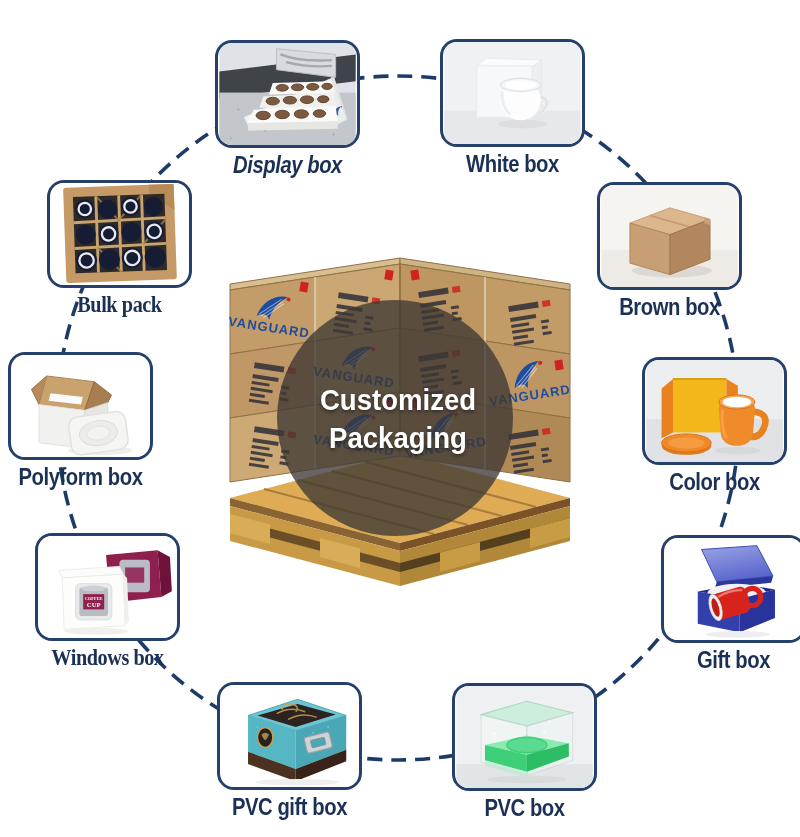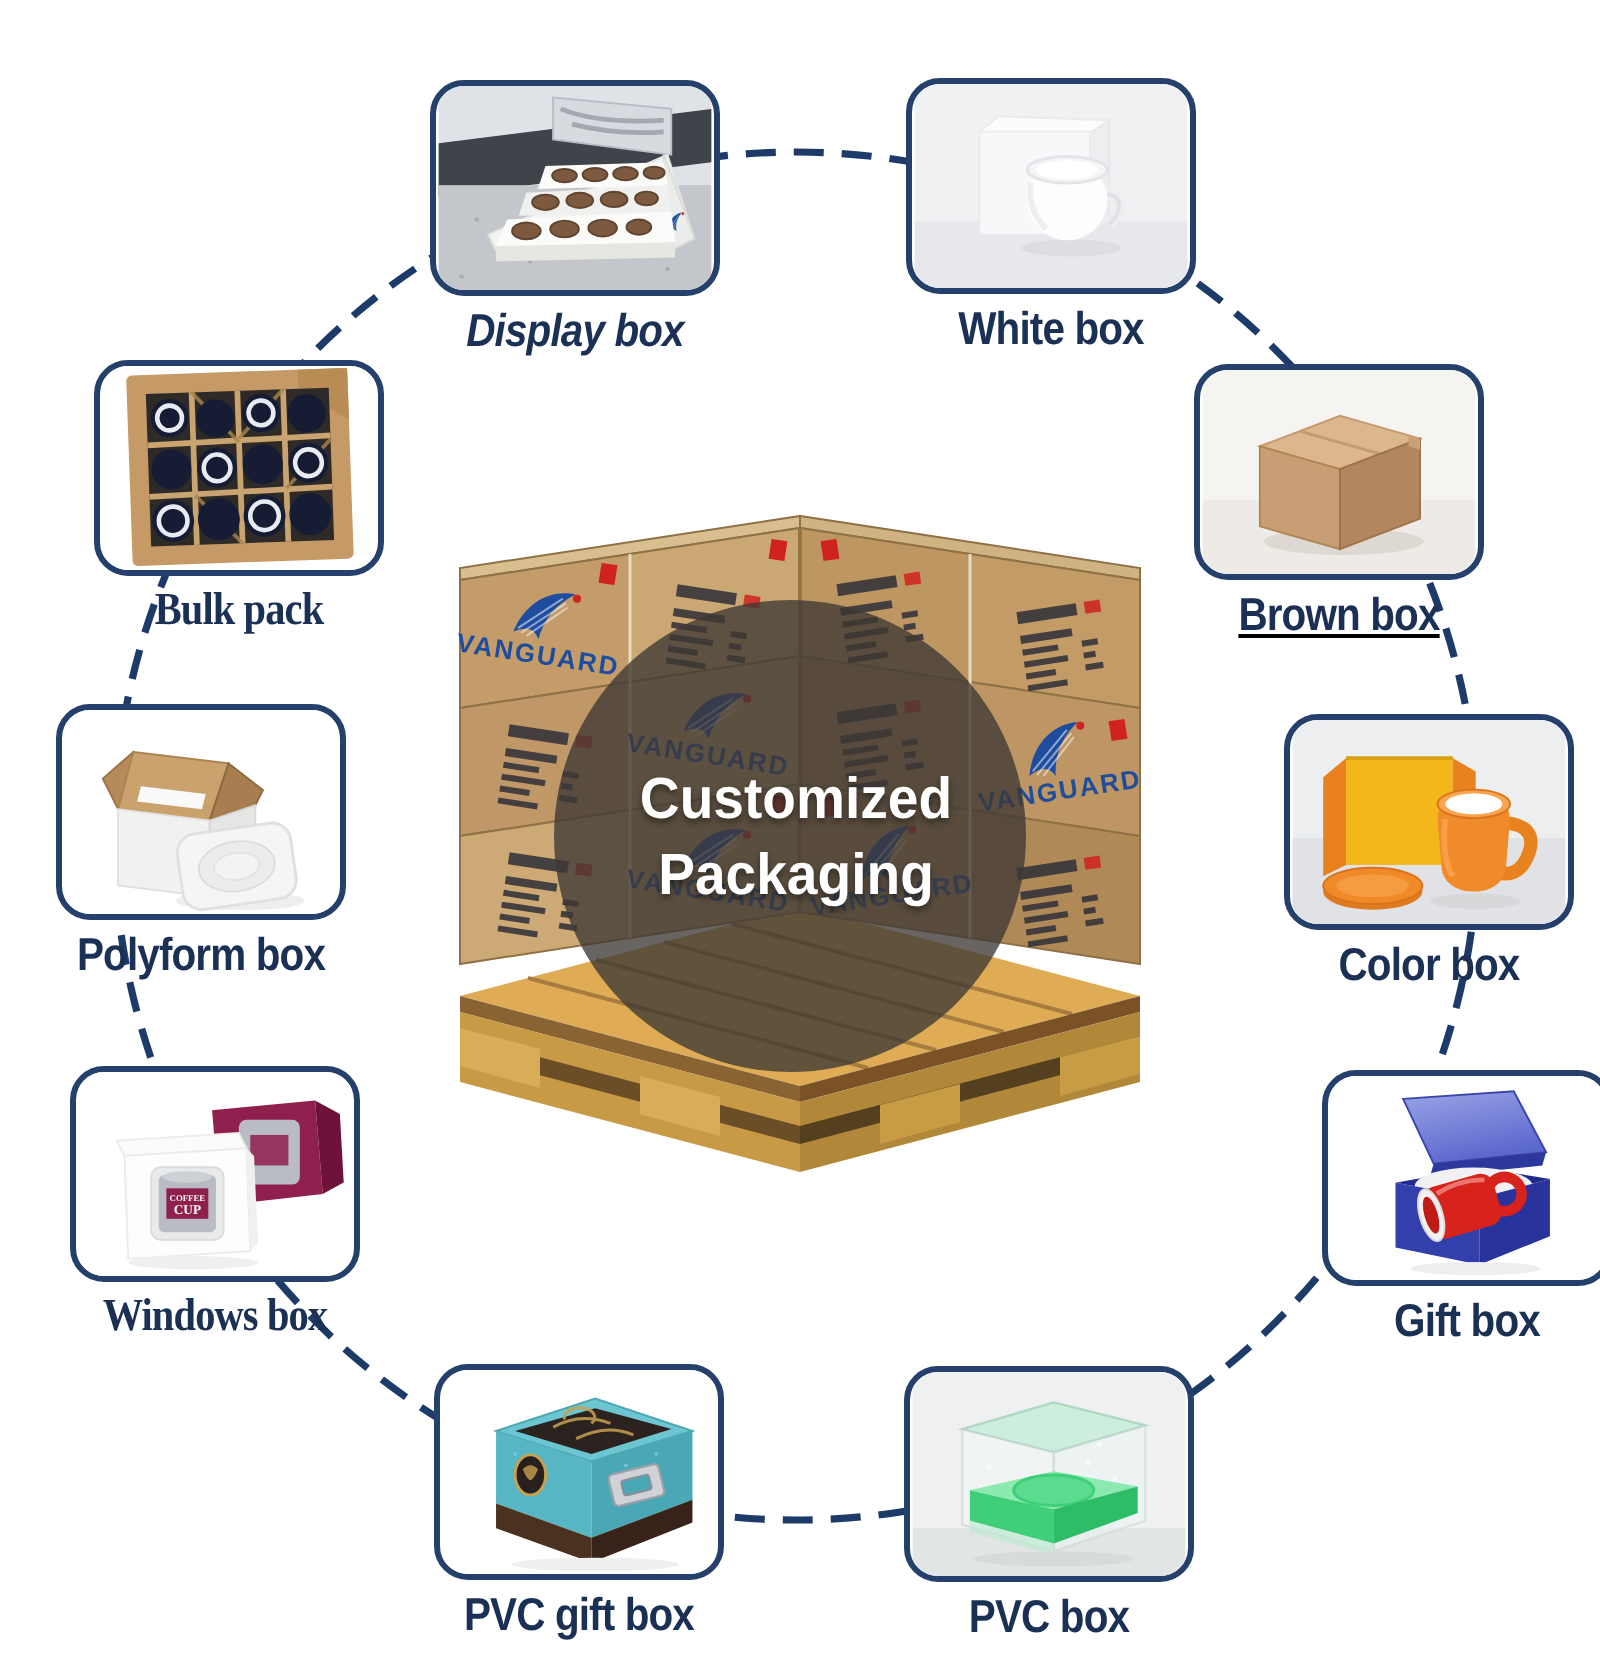--- a/index.html
+++ b/index.html
@@ -180,7 +180,7 @@
   <div class="label">Display box</div>
 </div>
 
-<div class="item" style="left:453px;top:39px;">
+<div class="item" style="left:440px;top:39px;">
   <div class="thumb">
     <svg viewBox="0 0 143 107">
       <rect width="143" height="107" fill="#eff1f3"></rect>

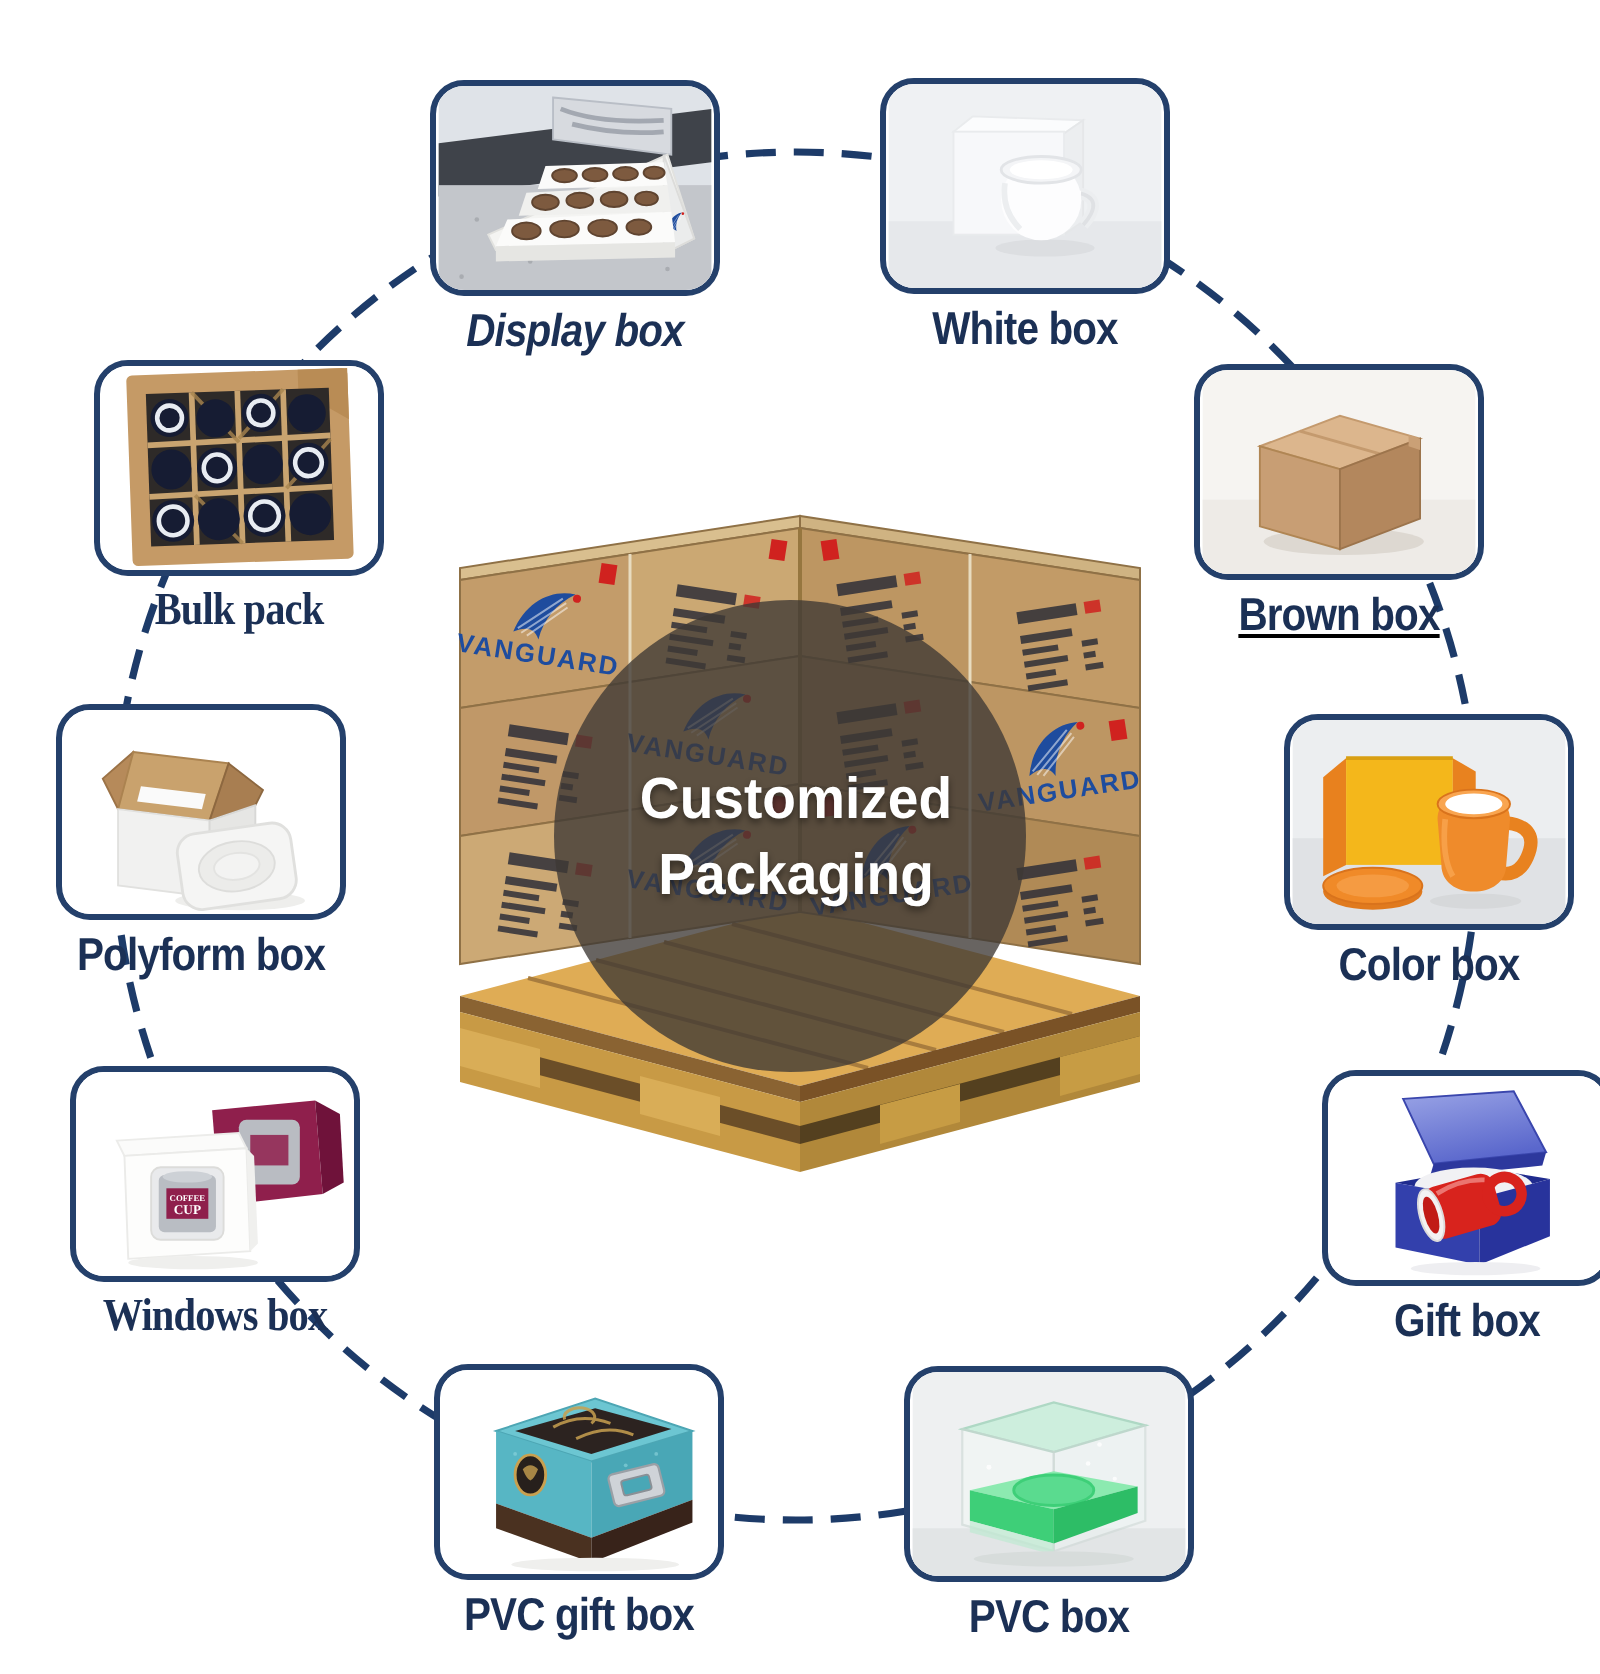--- a/index.html
+++ b/index.html
@@ -250,7 +250,7 @@
   <div class="label">Bulk pack</div>
 </div>
 
-<div class="item" style="left:597px;top:182px;text-decoration:underline;">
+<div class="item" style="left:597px;top:182px;">
   <div class="thumb">
     <svg viewBox="0 0 143 107">
       <rect width="143" height="107" fill="#f6f4f1"></rect>

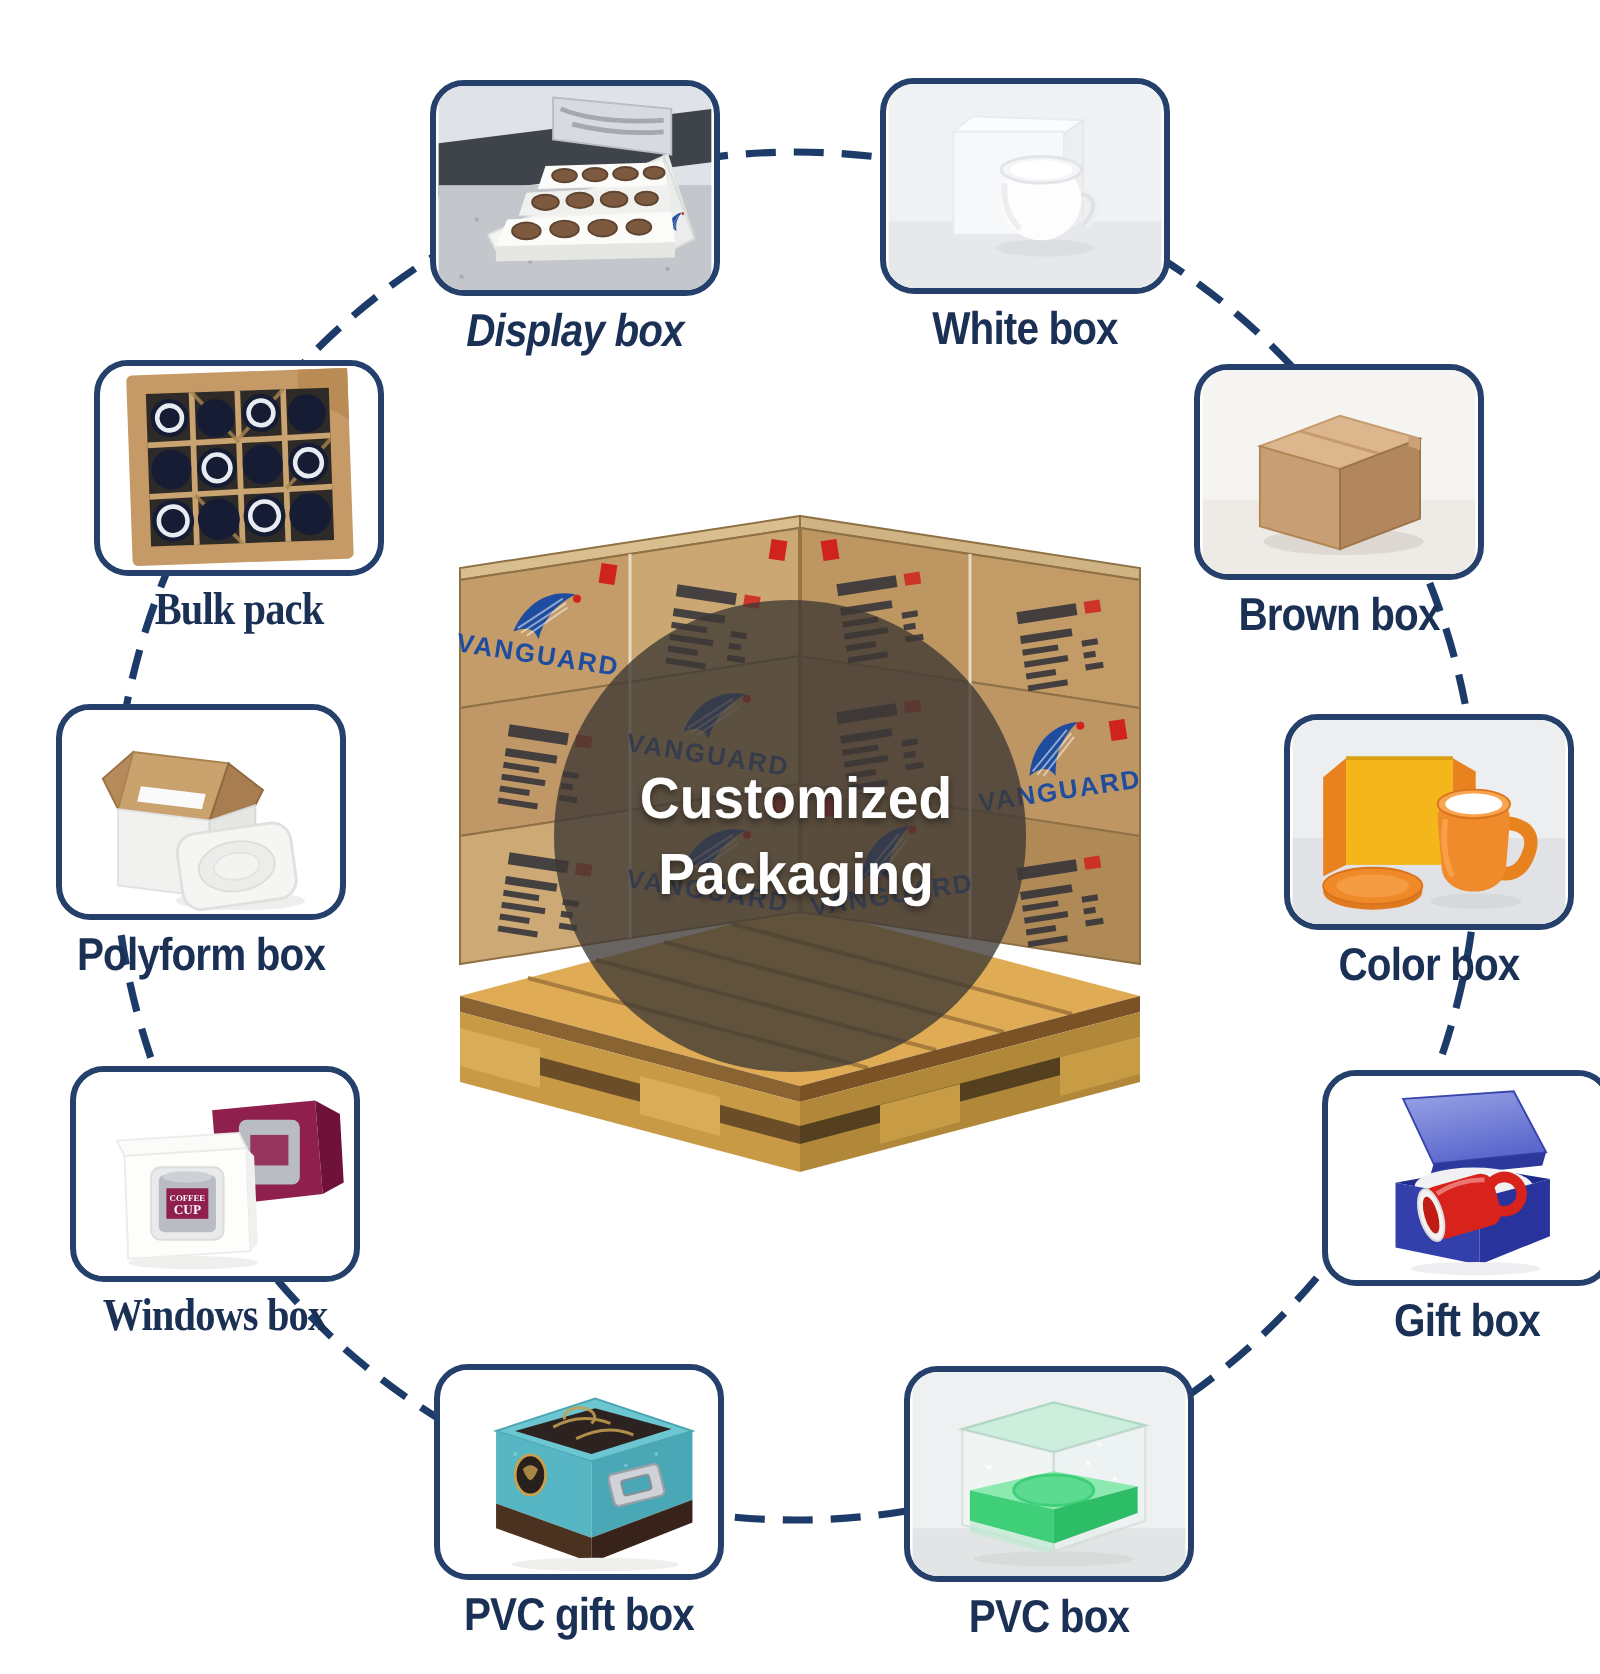--- a/index.html
+++ b/index.html
@@ -266,7 +266,7 @@
   <div class="label">Brown box</div>
 </div>
 
-<div class="item" style="left:28px;top:352px;">
+<div class="item" style="left:8px;top:352px;">
   <div class="thumb">
     <svg viewBox="0 0 143 107">
       <rect width="143" height="107" fill="#ffffff"></rect>

